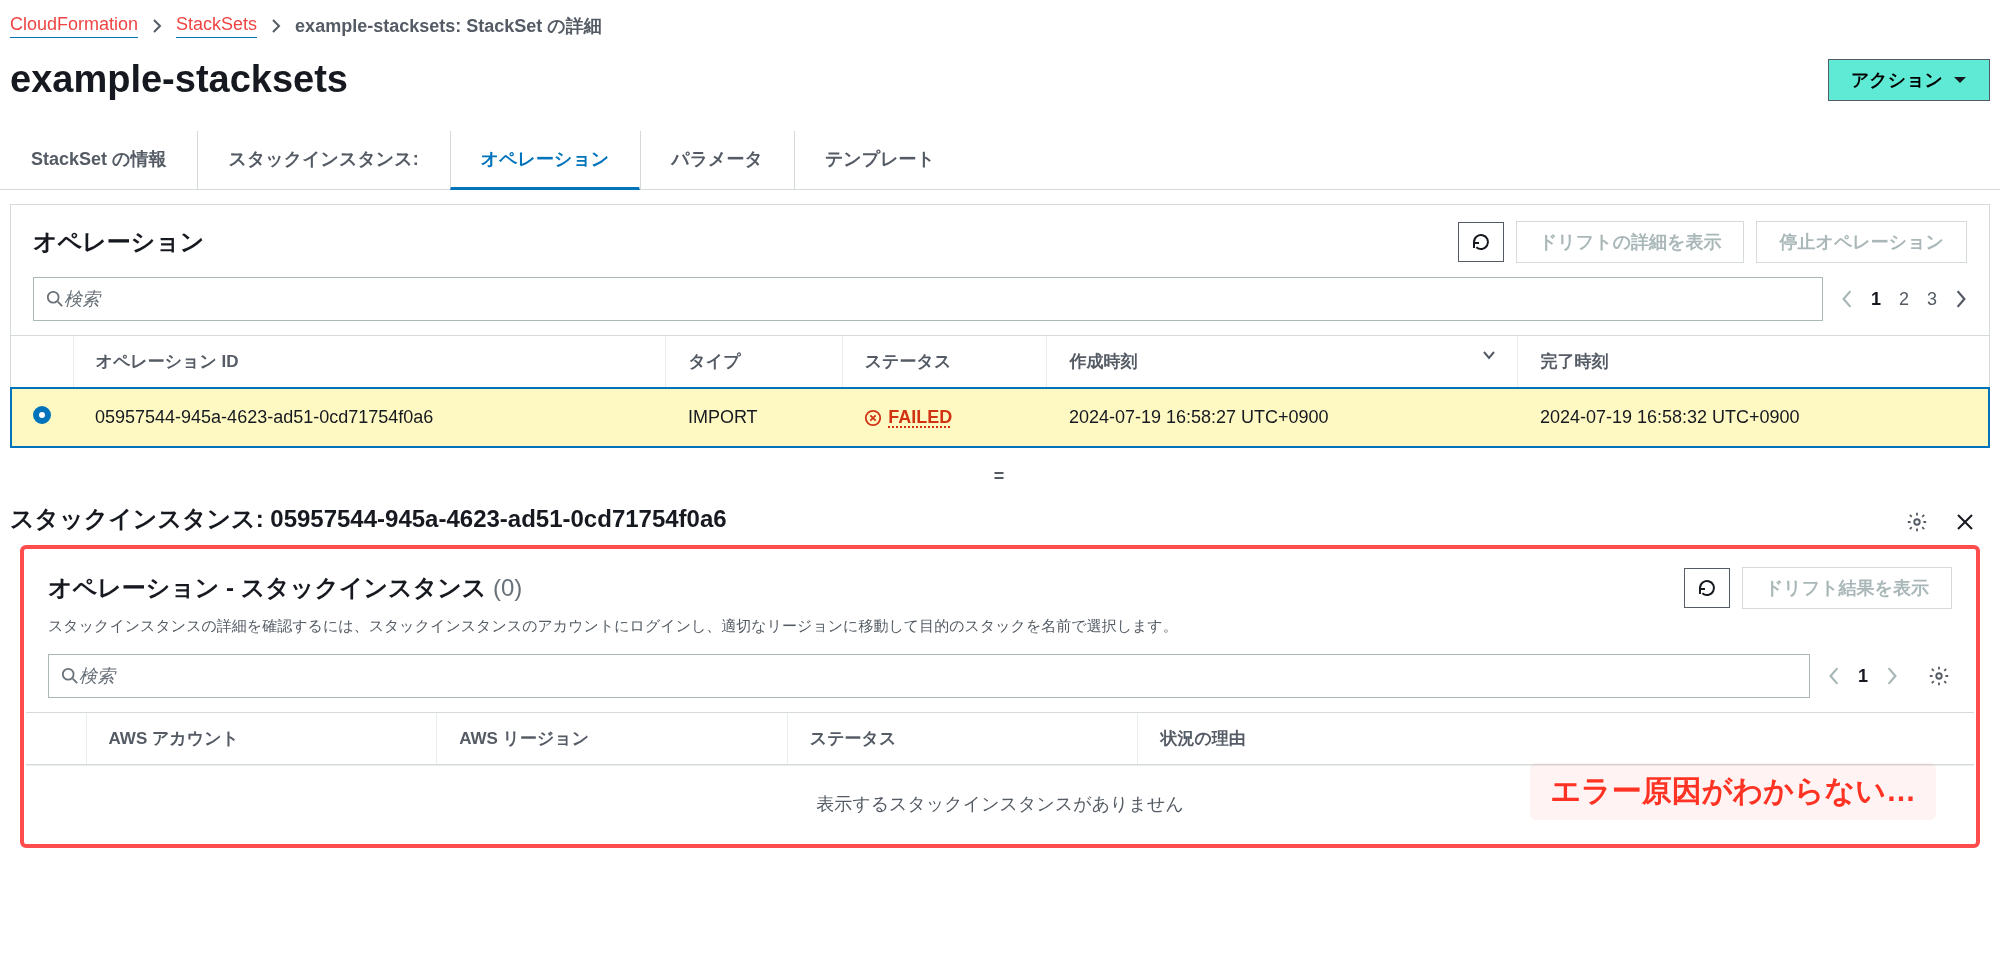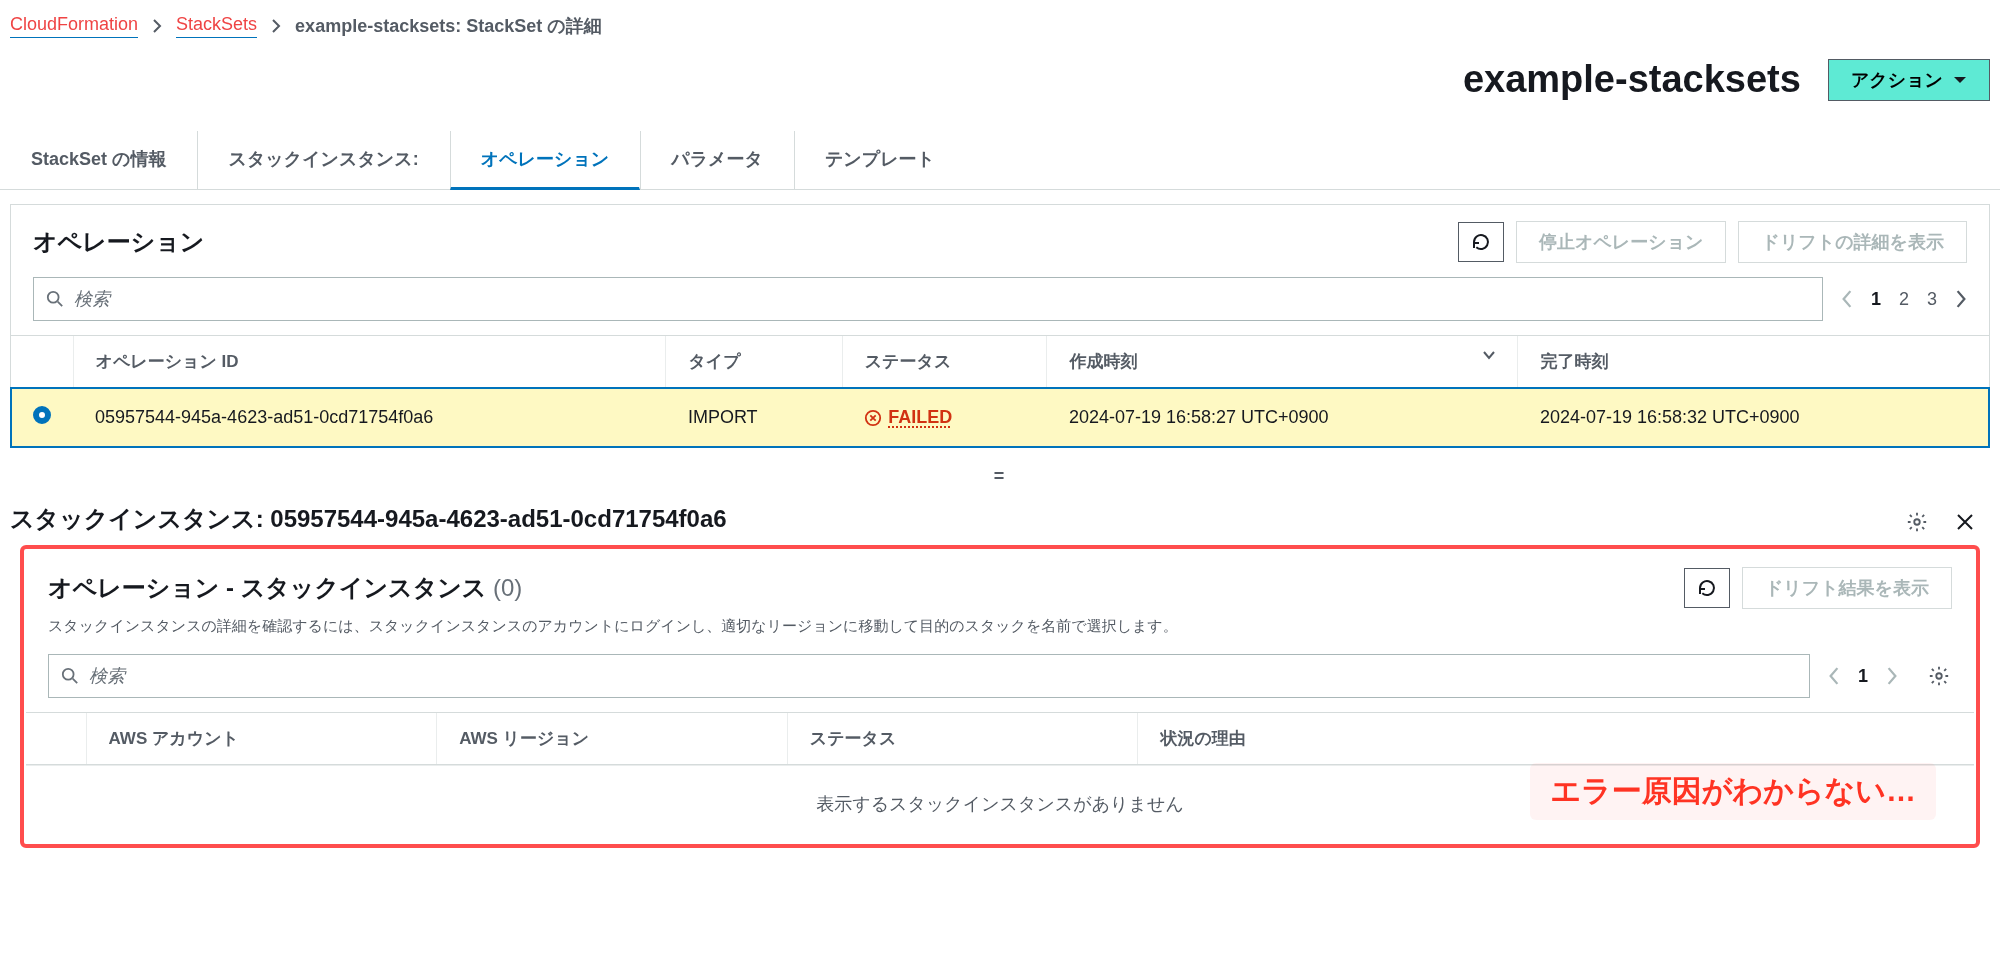--- a/index.html
+++ b/index.html
@@ -13,7 +13,7 @@
   .breadcrumb .current { color:#545b64; font-weight:600; }
 
   
-  .header-row { display:flex; justify-content:flex-end; align-items:center; padding: 10px 10px 20px 10px; gap: 27px; }
+  .header-row { display:flex; justify-content:space-between; align-items:center; padding: 10px 10px 20px 10px; }
   .page-title { font-size:38px; font-weight:700; }
   .action-btn { display:flex; align-items:center; gap:10px; border:1px solid #545b64; background:#5eead4; padding:8px 22px; font-size:18px; cursor:pointer; font-weight:600; }
   .action-btn .caret { display:flex; }

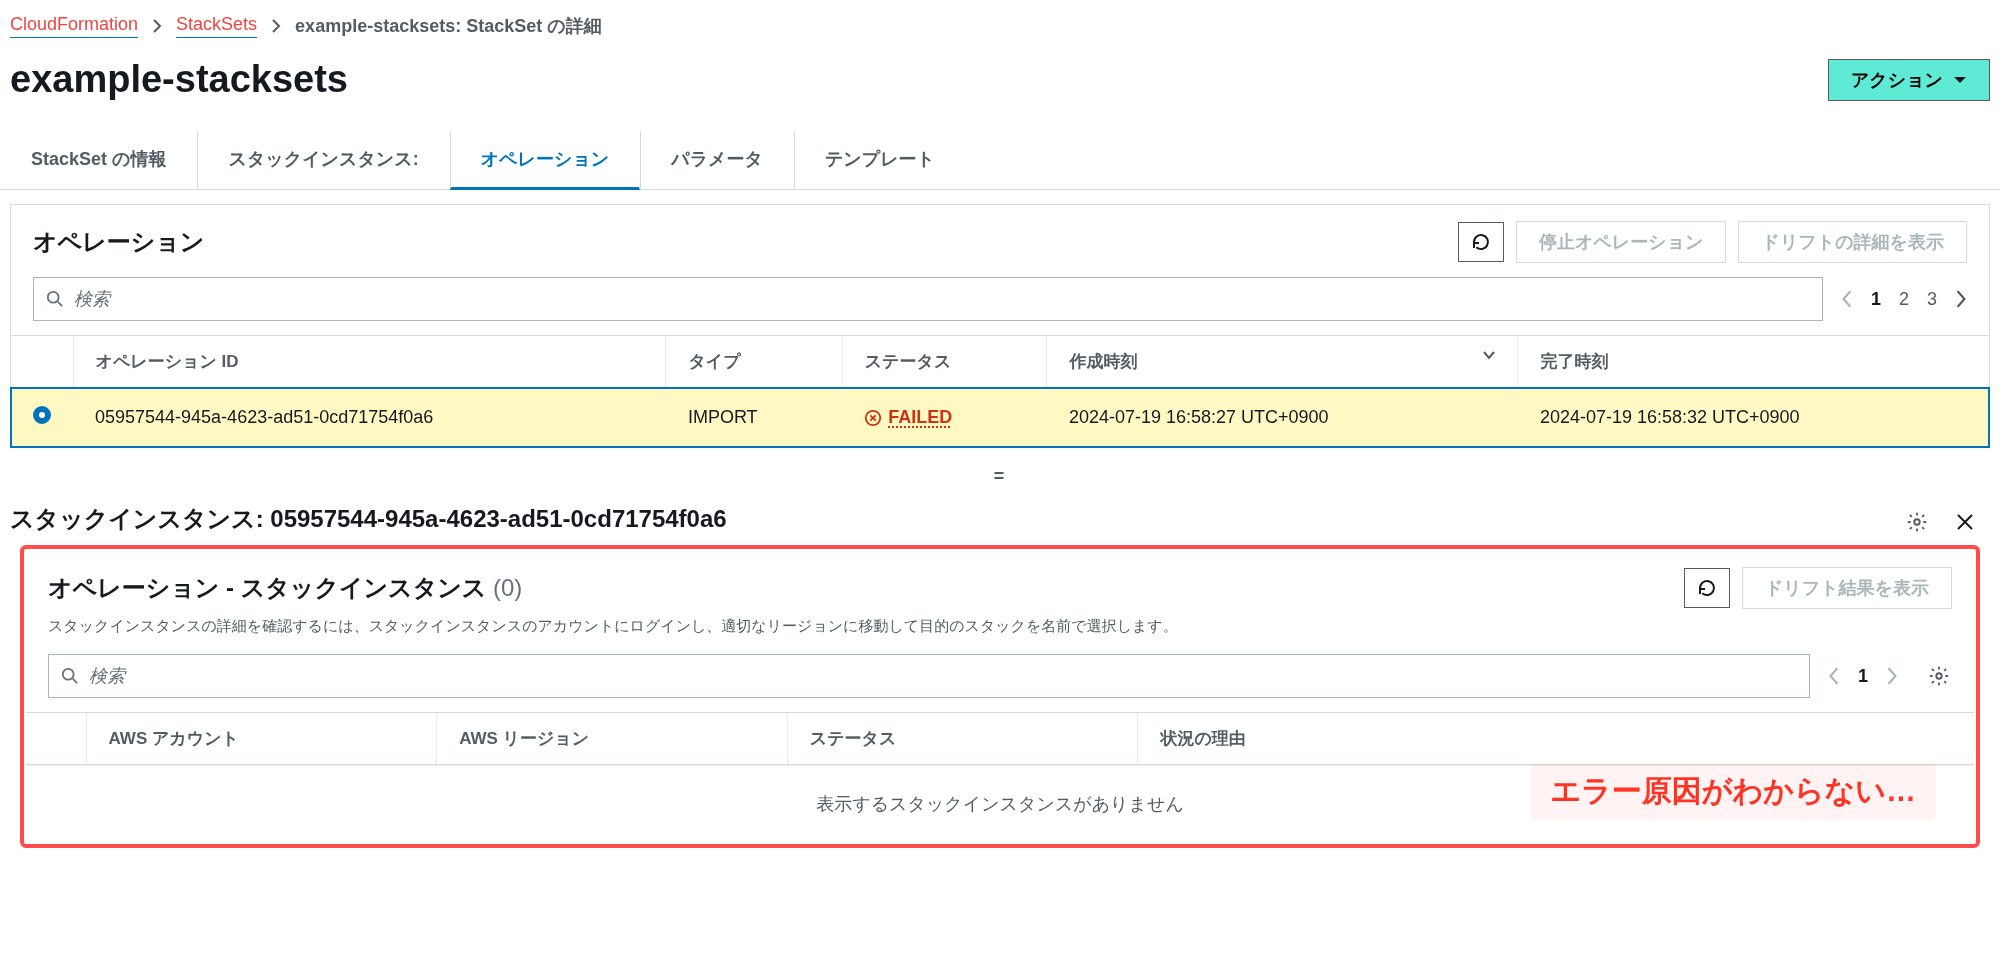--- a/index.html
+++ b/index.html
@@ -126,8 +126,8 @@
               </svg>
             </span>
         </button>
+        <button class="btn-secondary disabled">ドリフトの詳細を表示</button>
         <button class="btn-secondary disabled">停止オペレーション</button>
-        <button class="btn-secondary disabled">ドリフトの詳細を表示</button>
       </div>
     </div>
 

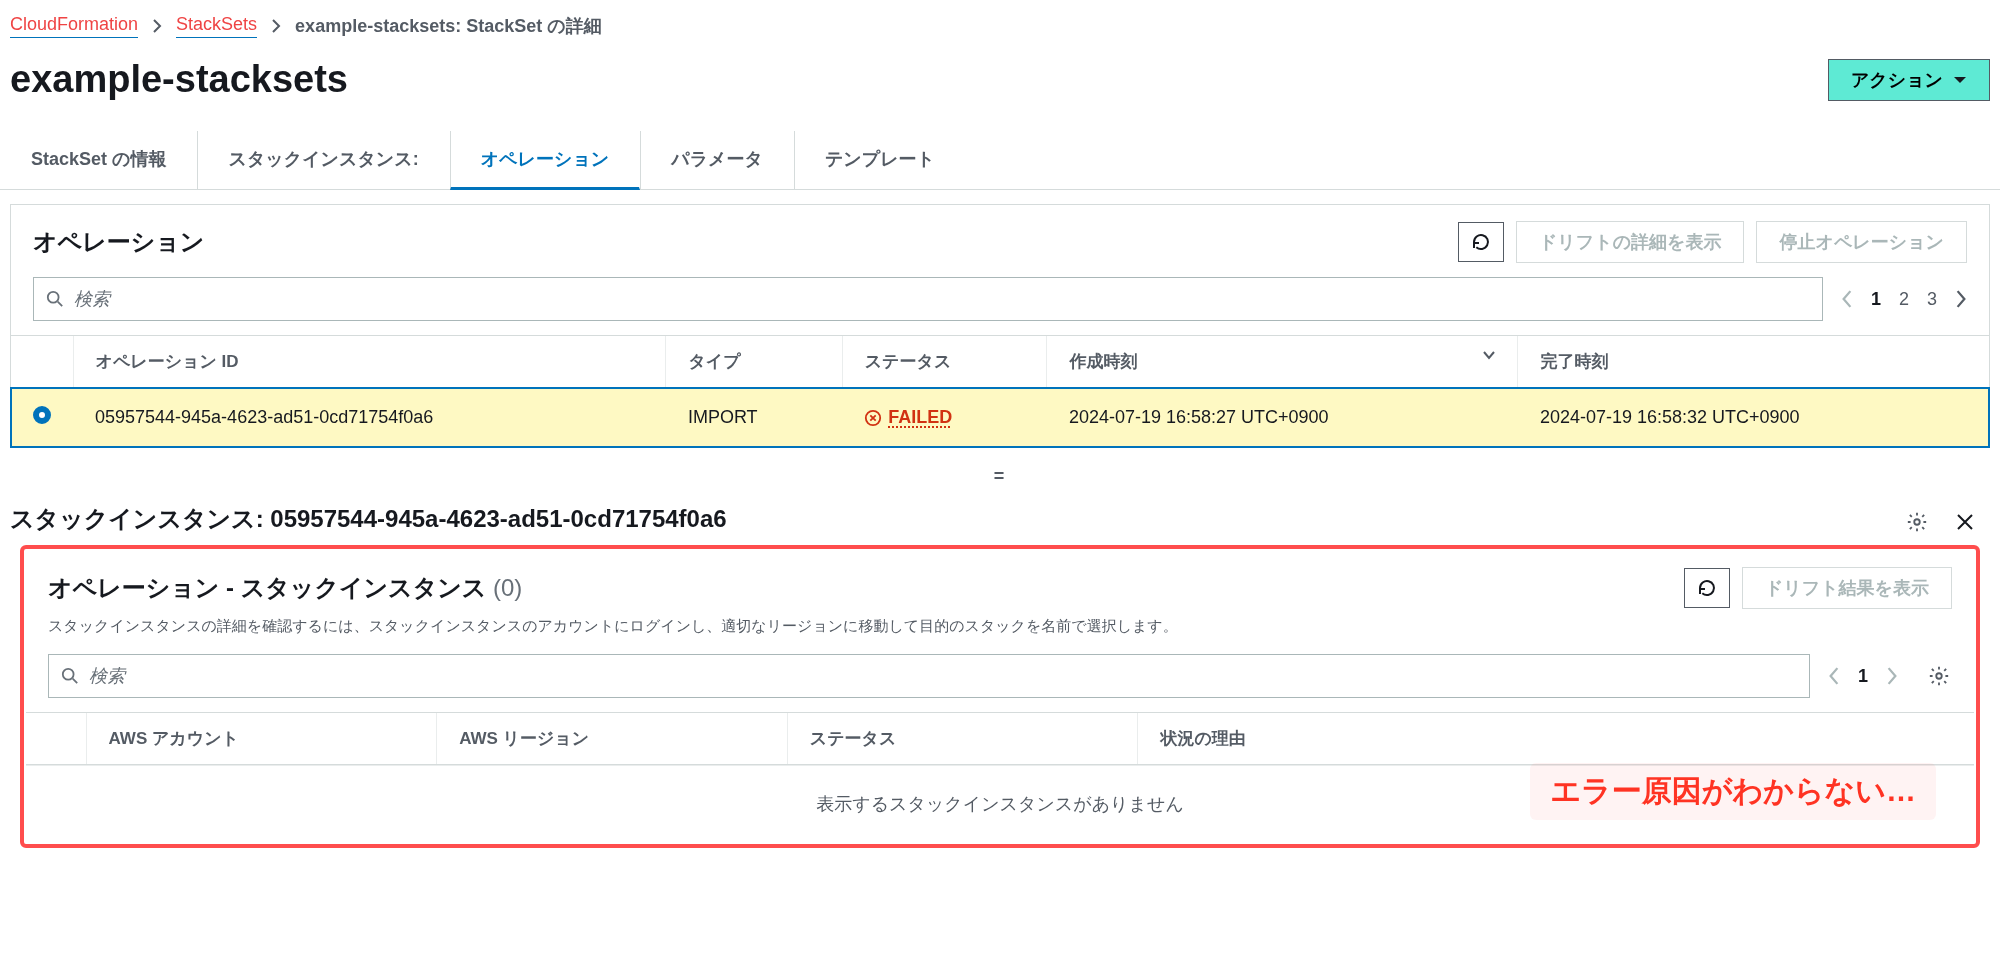--- a/index.html
+++ b/index.html
@@ -38,7 +38,7 @@
 
   
   .search-row { display:flex; align-items:center; gap:18px; padding:6px 22px 14px 22px; }
-  .search-box { flex:1; display:flex; align-items:center; border:1px solid #aab7b8; height:44px; padding:0 12px; gap:10px; }
+  .search-box { flex:1; display:flex; align-items:center; border:1px solid #aab7b8; height:44px; padding:0 12px; }
   .search-box input { border:none; outline:none; font-size:18px; flex:1; background:transparent; }
   .search-box input::placeholder { color:#687078; font-style:italic; }
   .pager { display:flex; align-items:center; gap:18px; color:#545b64; }

